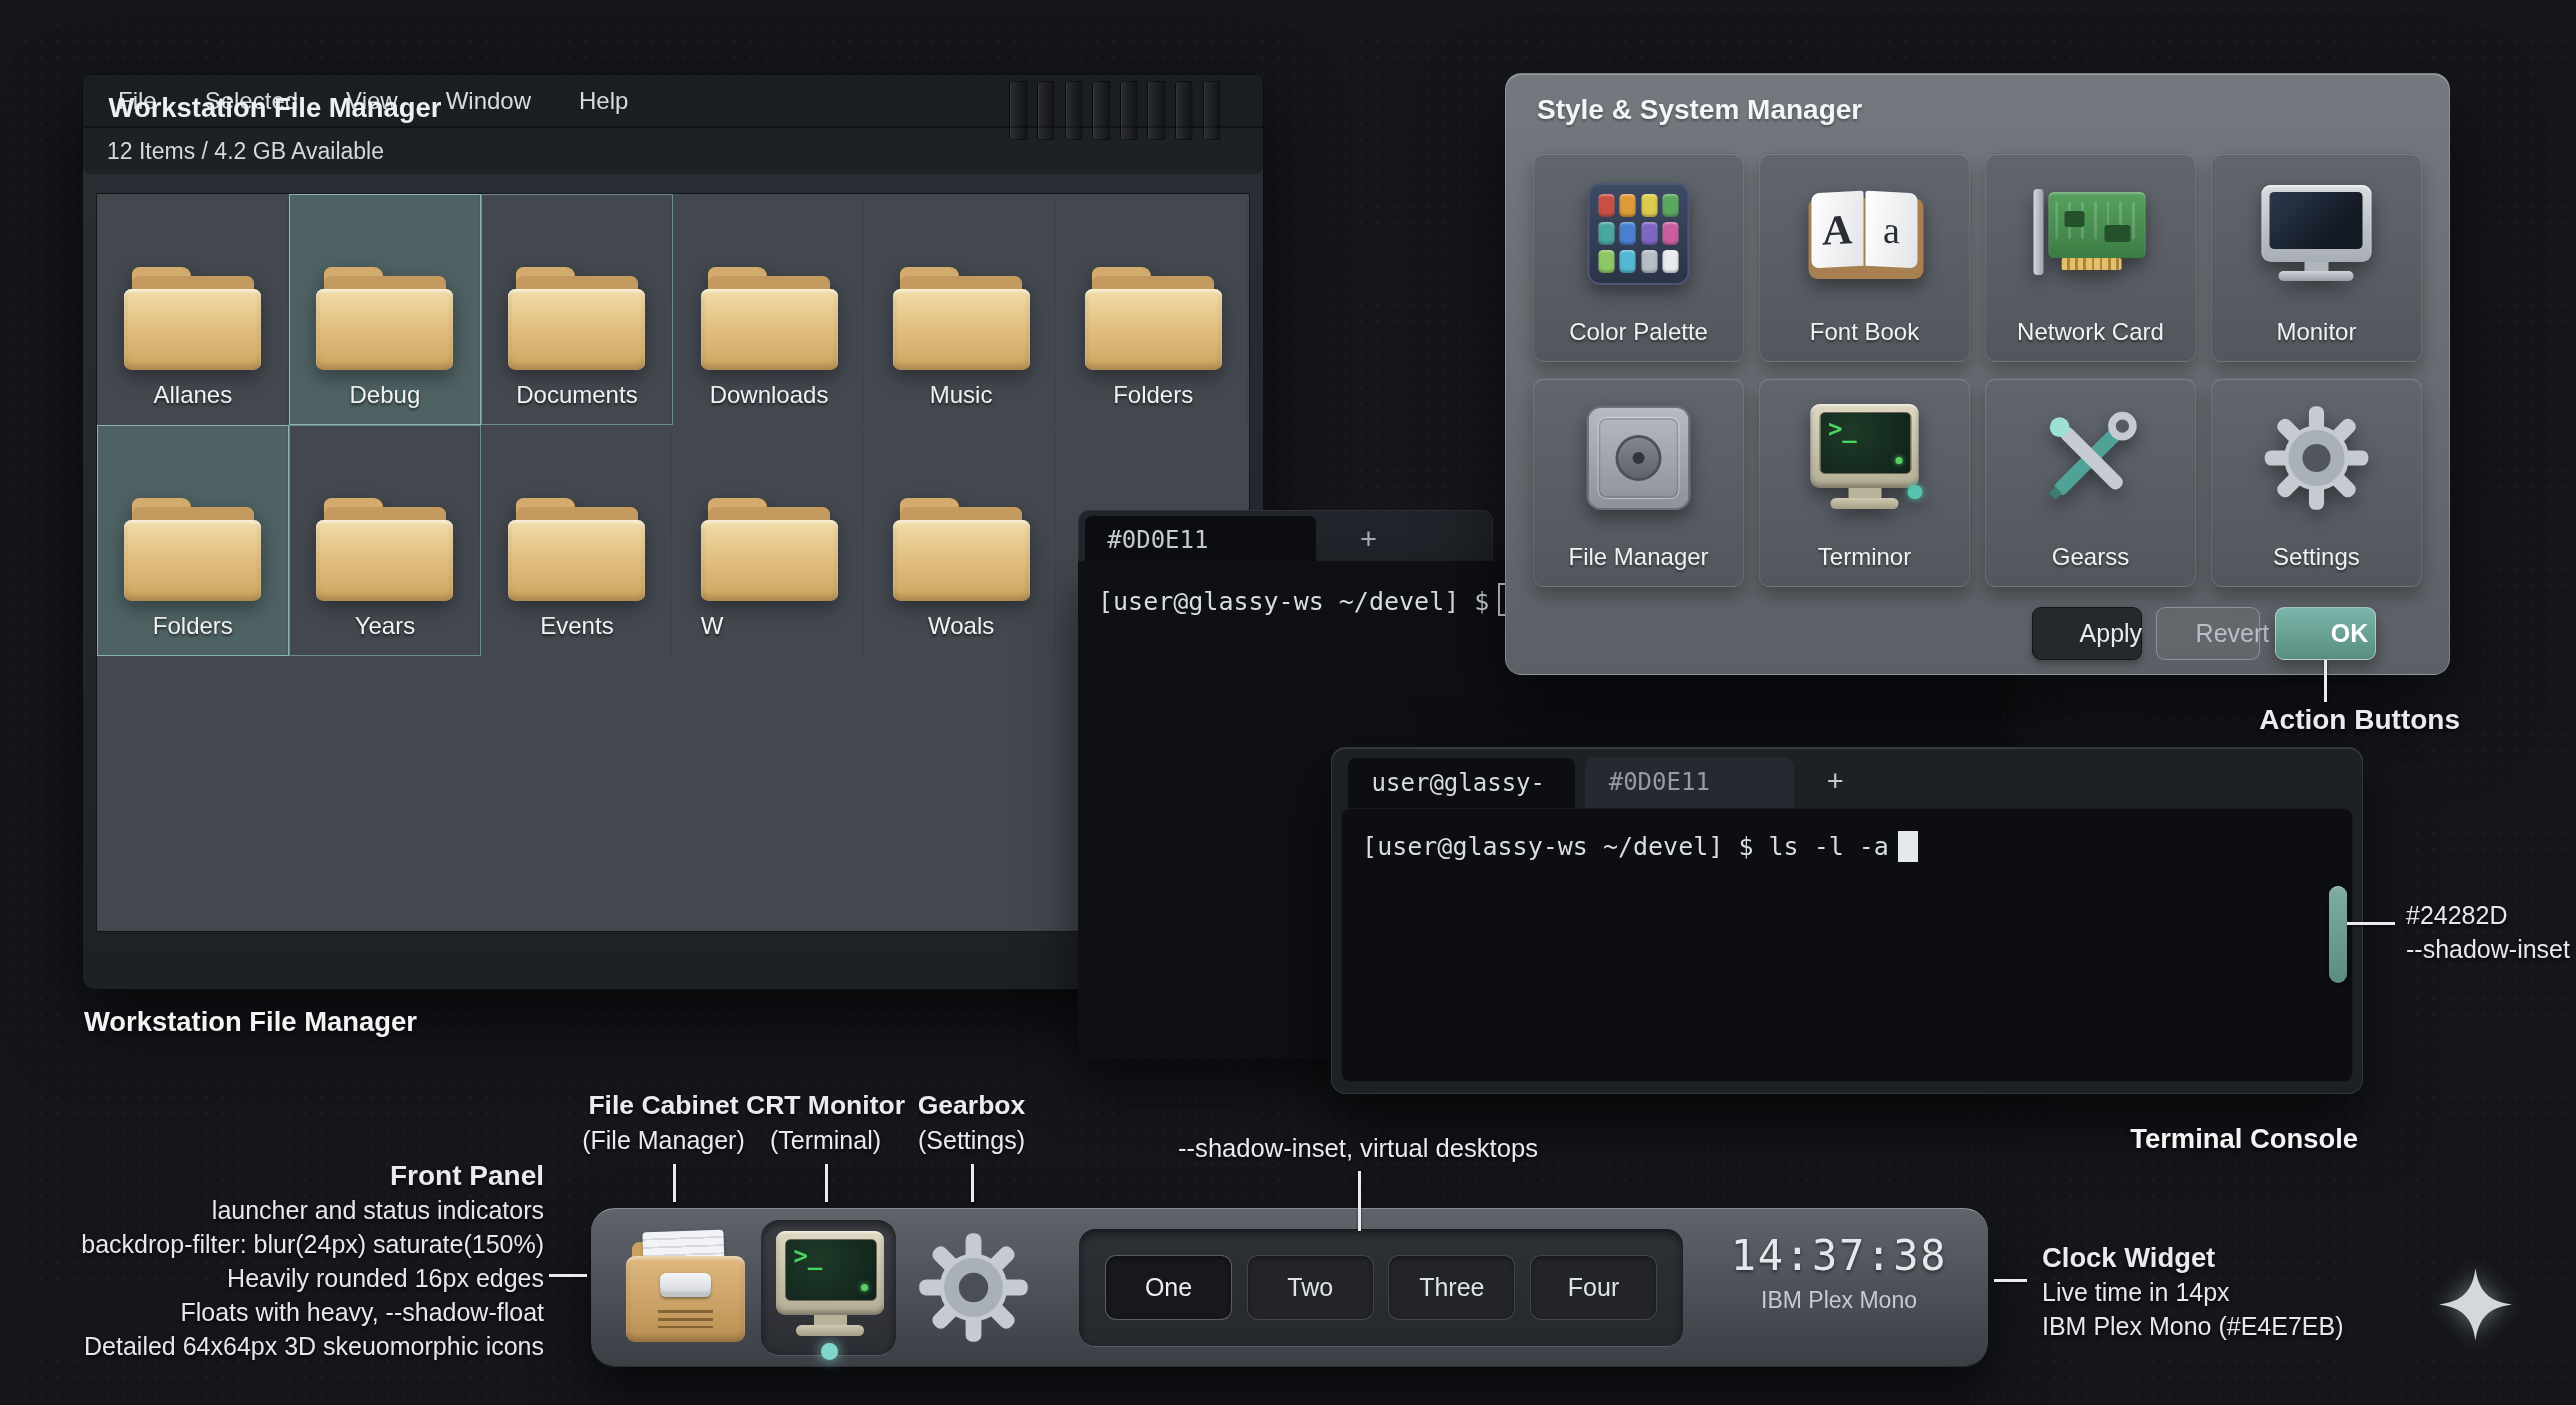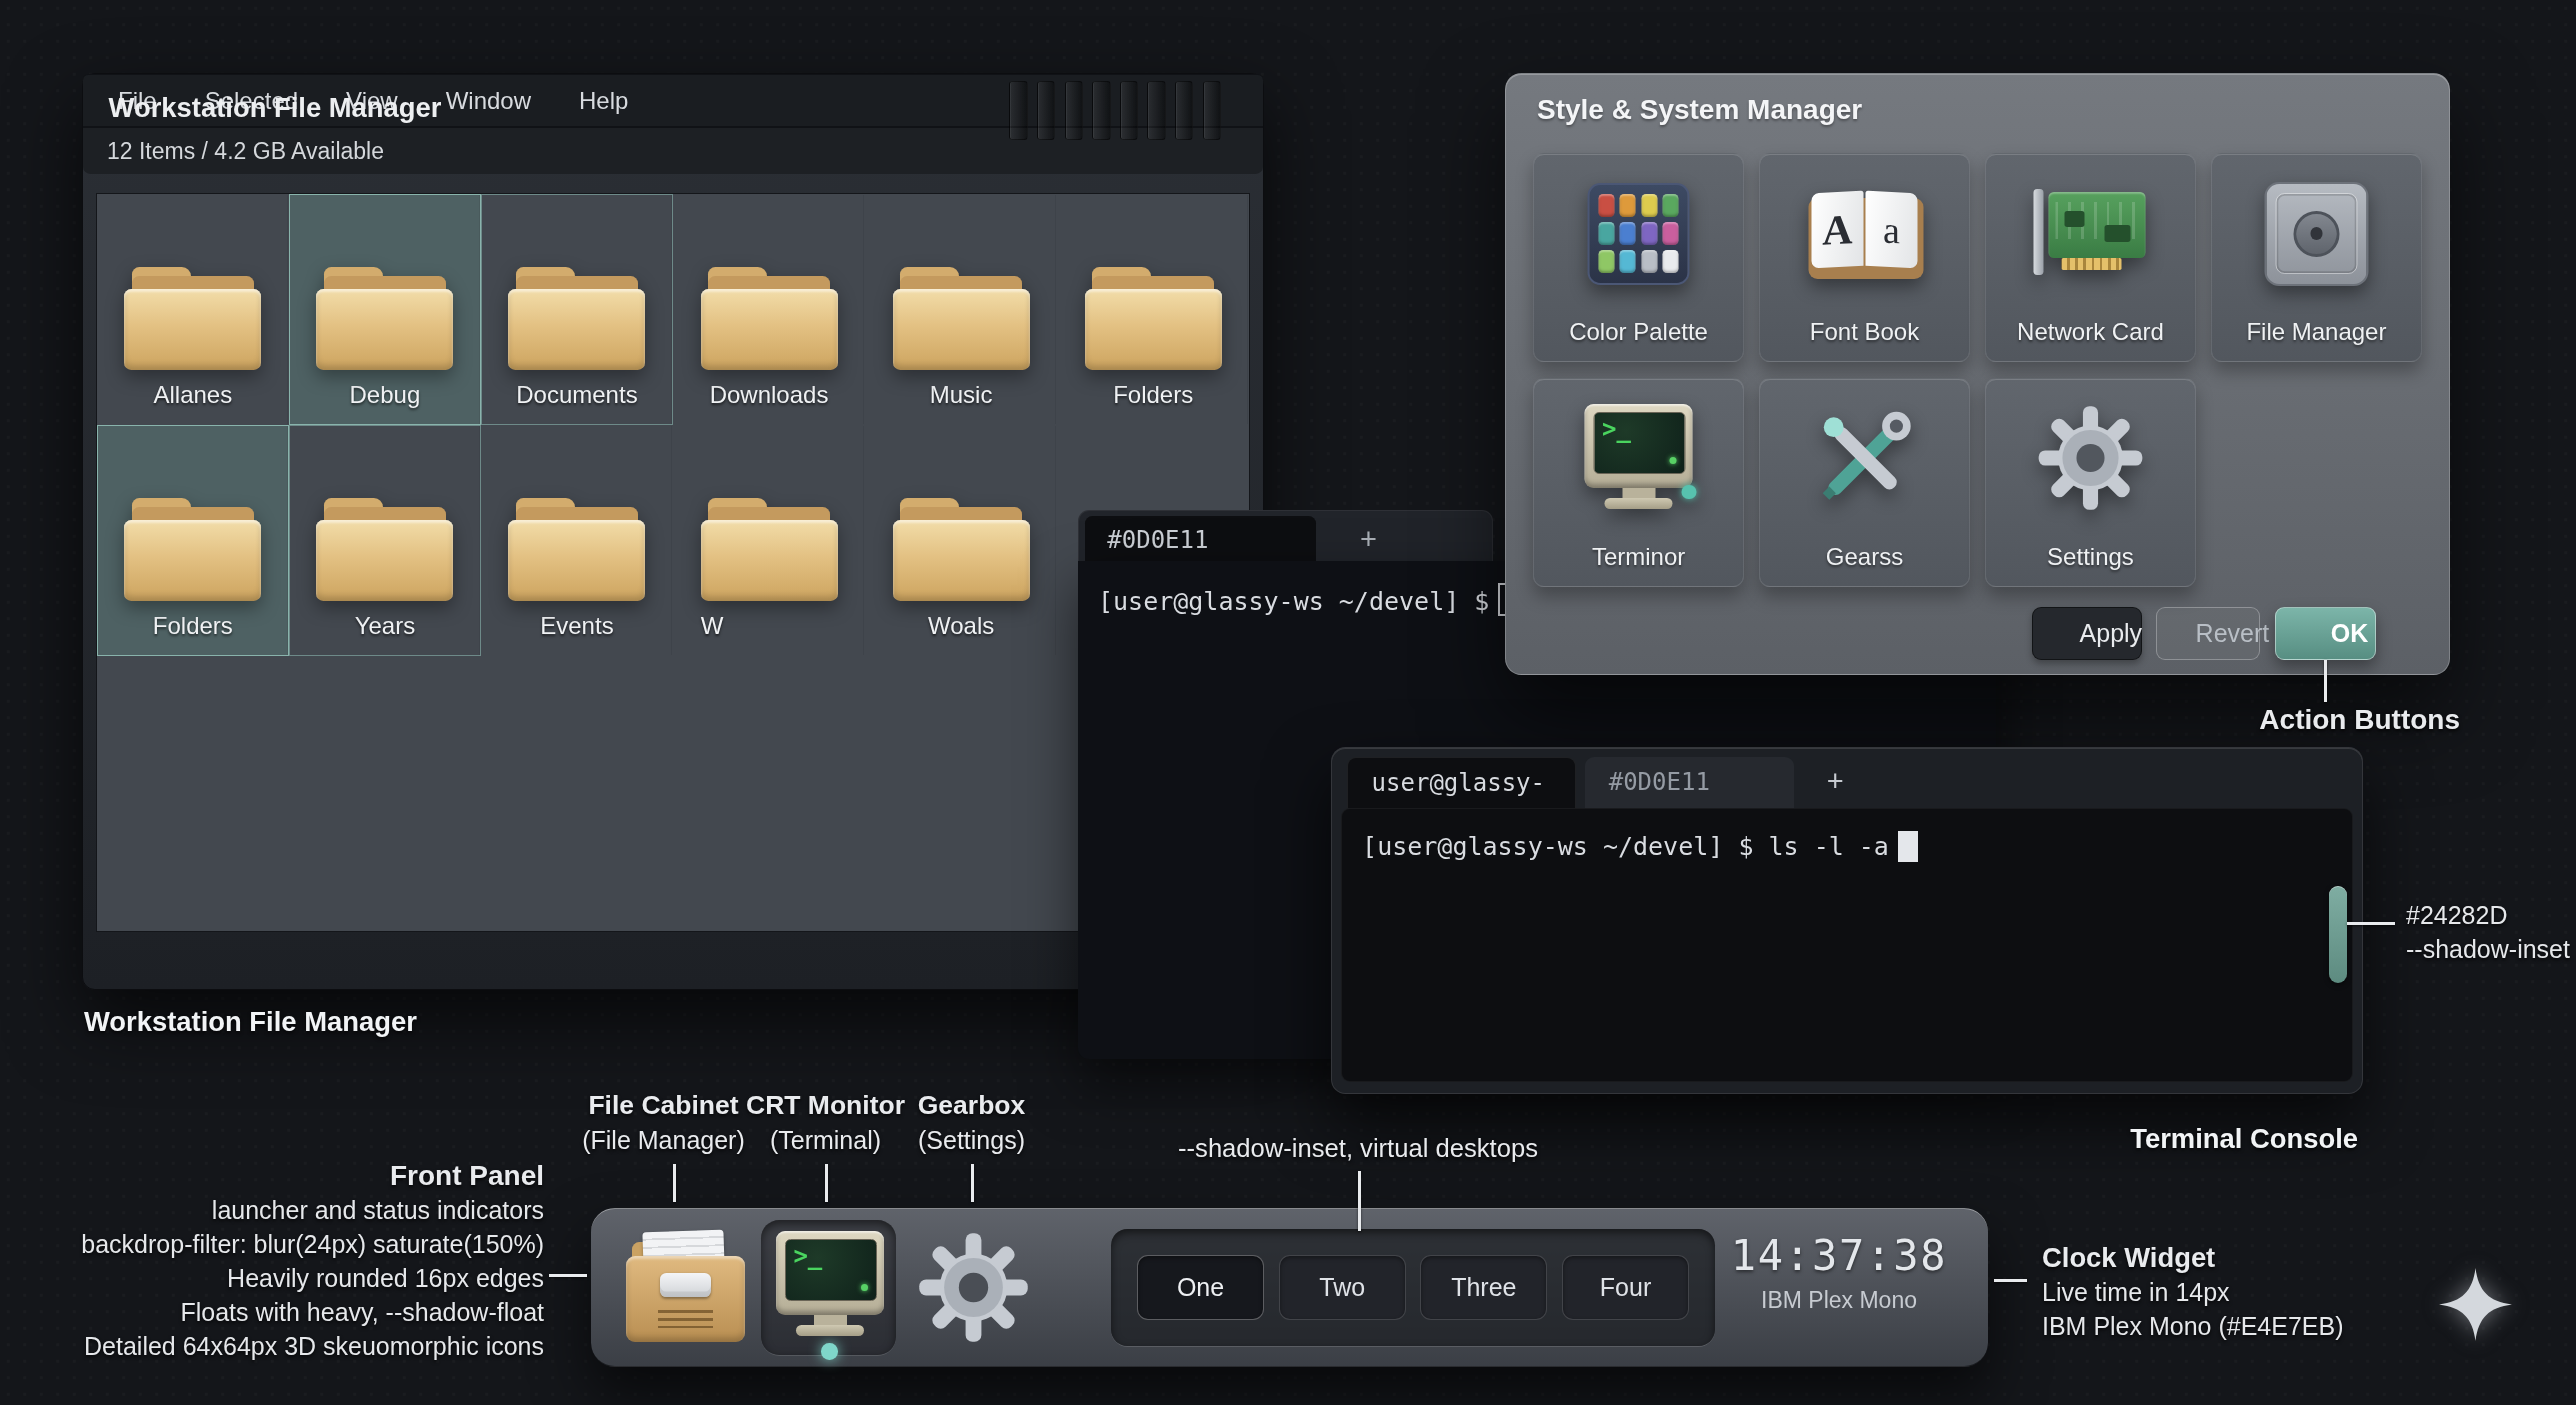--- a/index.html
+++ b/index.html
@@ -358,6 +358,17 @@
         <div class="tile-label">Network Card</div>
       </div>
 
+      <div class="tile">
+        <div class="icon-wrap">
+          <div class="monitor">
+            <div class="mon-bezel"></div>
+              <div class="mon-screen"></div>
+              <div class="mon-neck"></div>
+              <div class="mon-base"></div>
+          </div>
+        </div>
+        <div class="tile-label">Monitor</div>
+      </div>
 
       <div class="tile">
         <div class="icon-wrap">

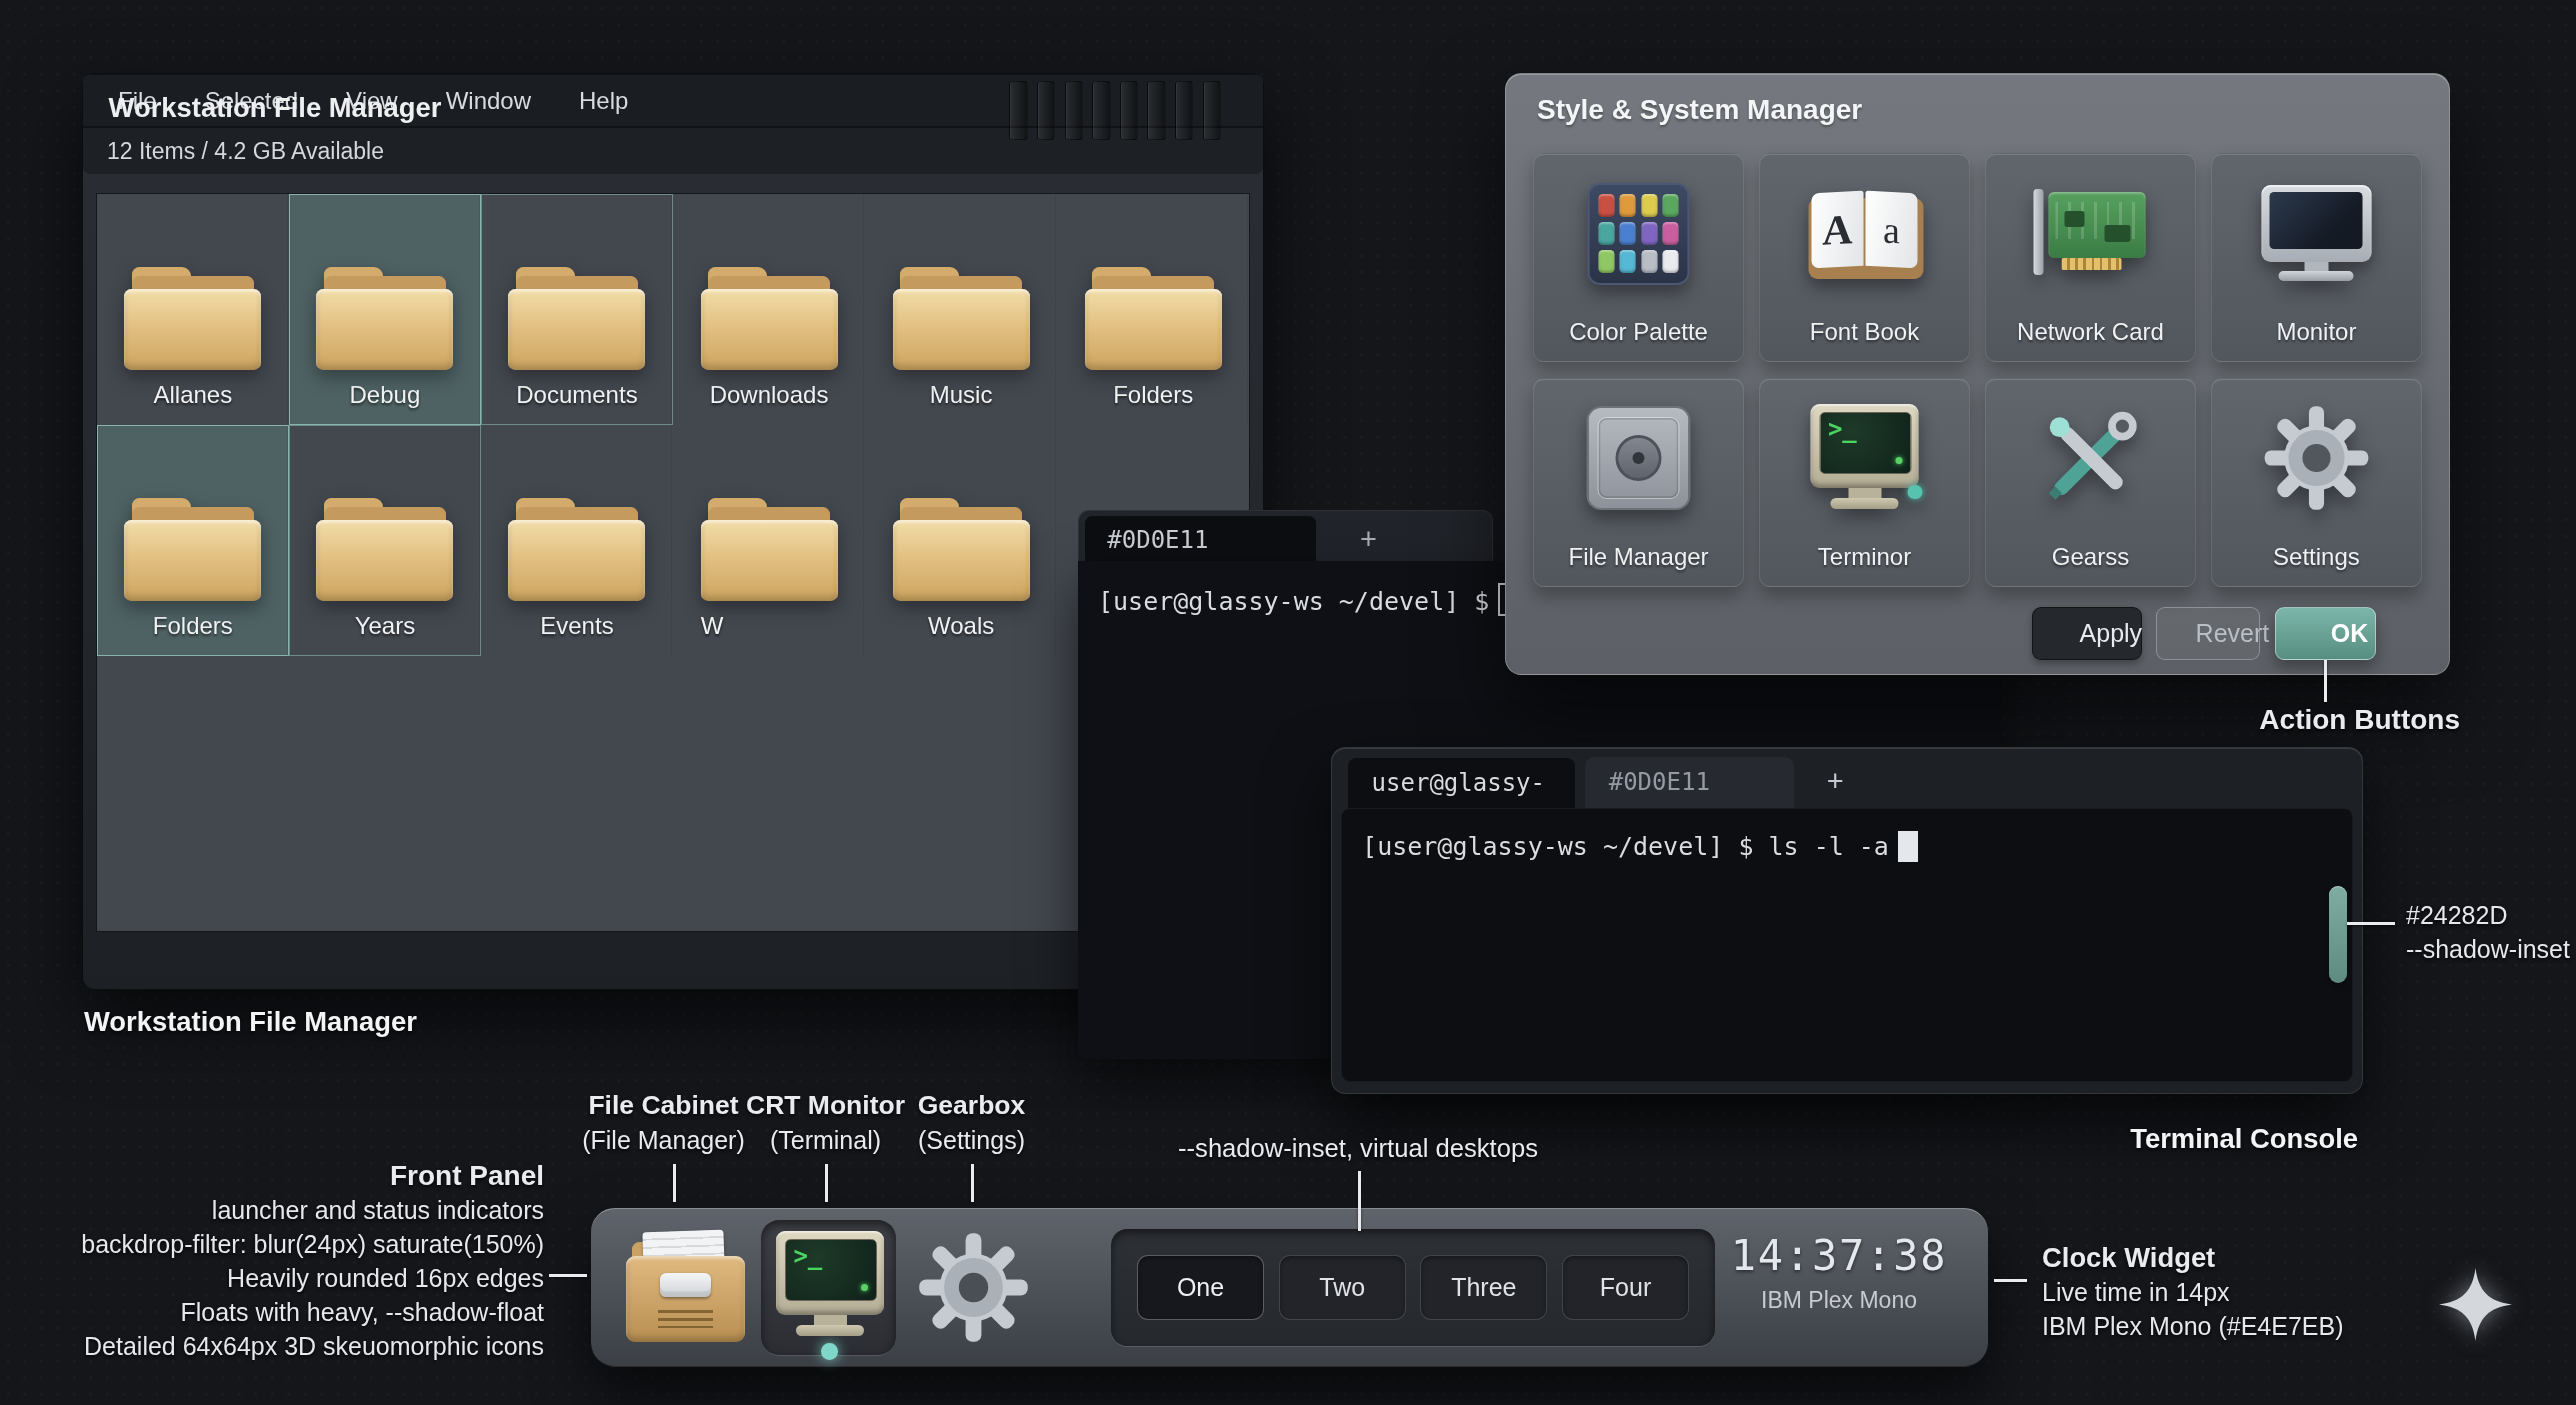--- a/index.html
+++ b/index.html
@@ -105,7 +105,7 @@
     box-shadow:0 0 12.8px rgba(127,214,201,.9);}
   #desktops{left:488px;top:20px;width:604px;height:117px;border-radius:16.5px;background:rgba(28,30,35,.72);
     box-shadow:inset 0 3.7px 8.2px rgba(0,0,0,.55), 0 0.9px 0 rgba(255,255,255,.14);
-    display:flex;gap:14.6px;padding:26px;box-sizing:border-box;margin-left:32px;}
+    display:flex;gap:14.6px;padding:26px;box-sizing:border-box;}
   .desk-btn{flex:1;border-radius:11px;font-size:25px;color:#dfe2e7;display:flex;align-items:center;justify-content:center;
     background:#22242a;border:0.9px solid rgba(255,255,255,.15);box-shadow:inset 0 1.8px 4.6px rgba(0,0,0,.4);}
   .desk-btn.active{background:#16181d;border:0.9px solid rgba(255,255,255,.3);color:#edeff2;}

